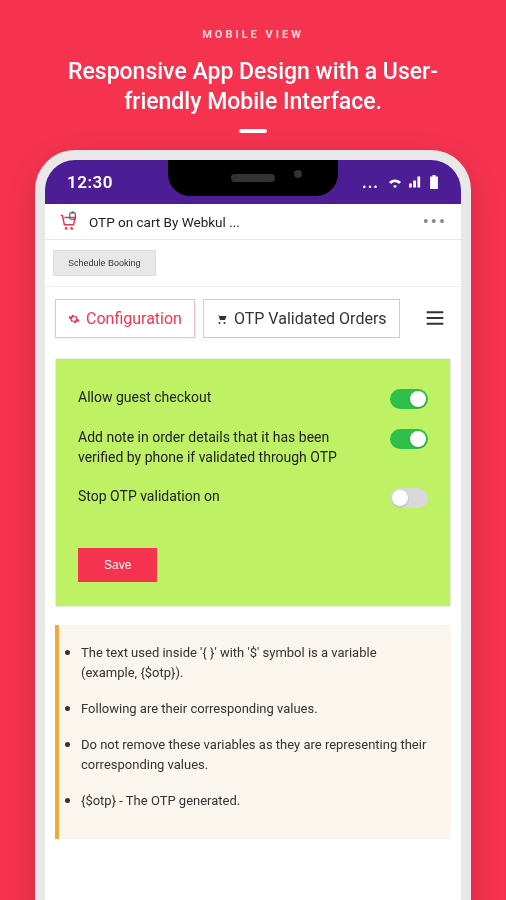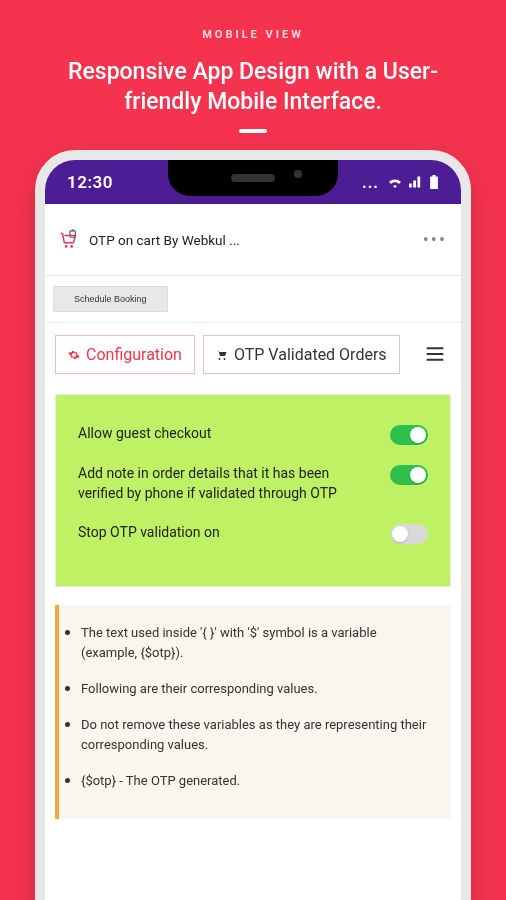--- a/index.html
+++ b/index.html
@@ -87,7 +87,7 @@
   }
 
   .app-bar {
-    height: 72px;
+    height: 36px;
     background: #fff;
     border-bottom: 1px solid #e7e7e7;
     display: flex;

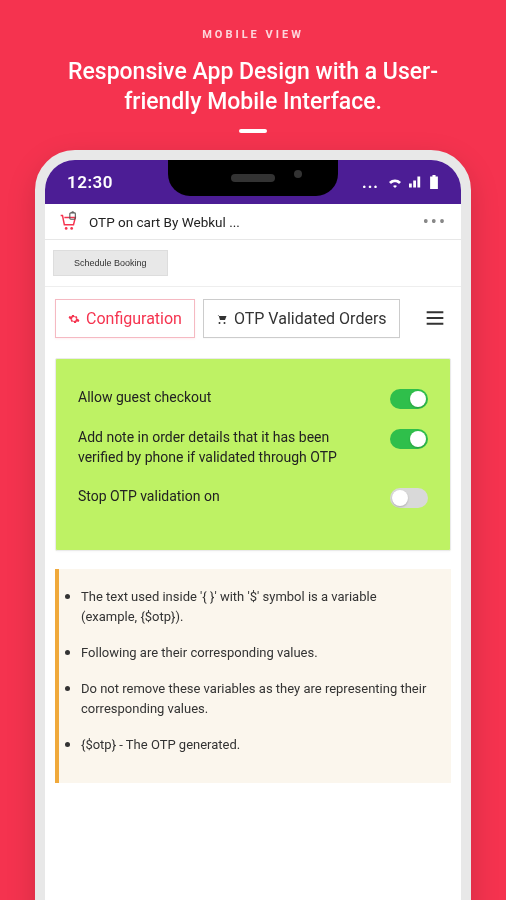--- a/index.html
+++ b/index.html
@@ -115,7 +115,7 @@
     border: 1px solid #ddd;
     font-size: 9px;
     color: #333;
-    padding: 7px 20px;
+    padding: 7px 14px;
     cursor: pointer;
   }
 

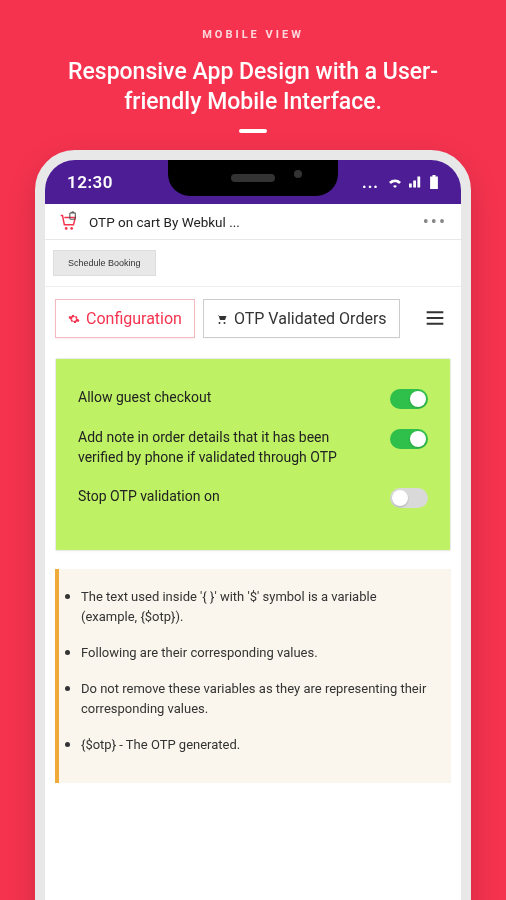--- a/index.html
+++ b/index.html
@@ -320,6 +320,7 @@
             <div class="knob"></div>
           </div>
       </div>
+      <button class="save-btn">Save</button>
     </div>
 
     <div class="note-card">

